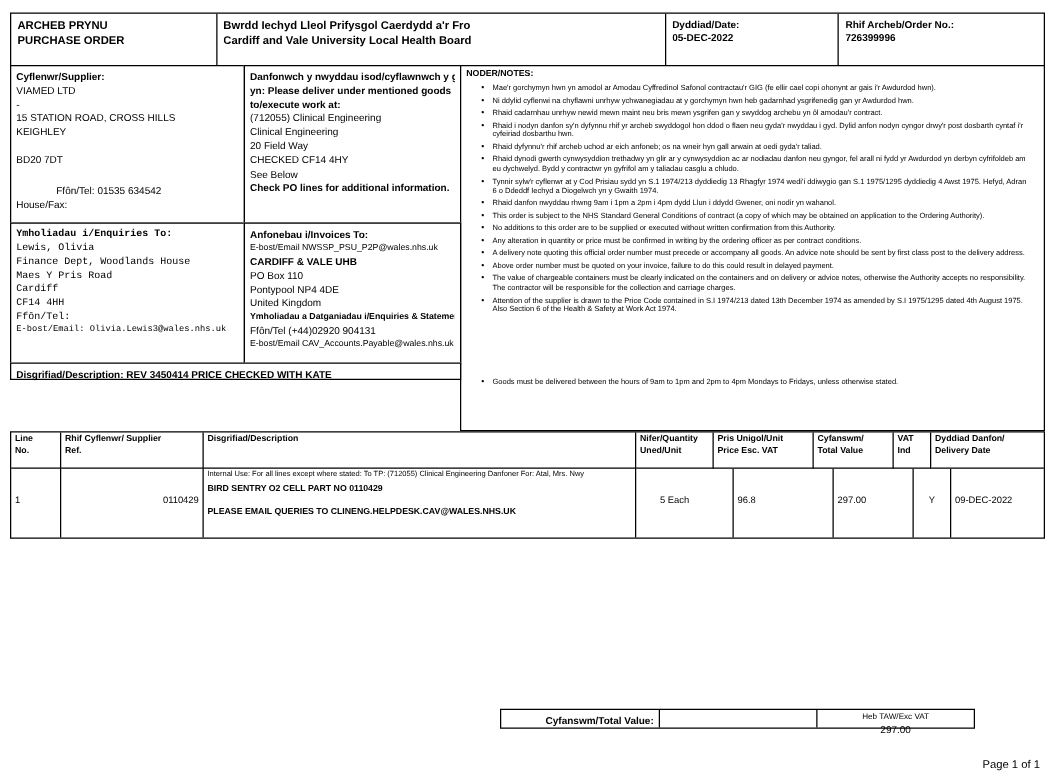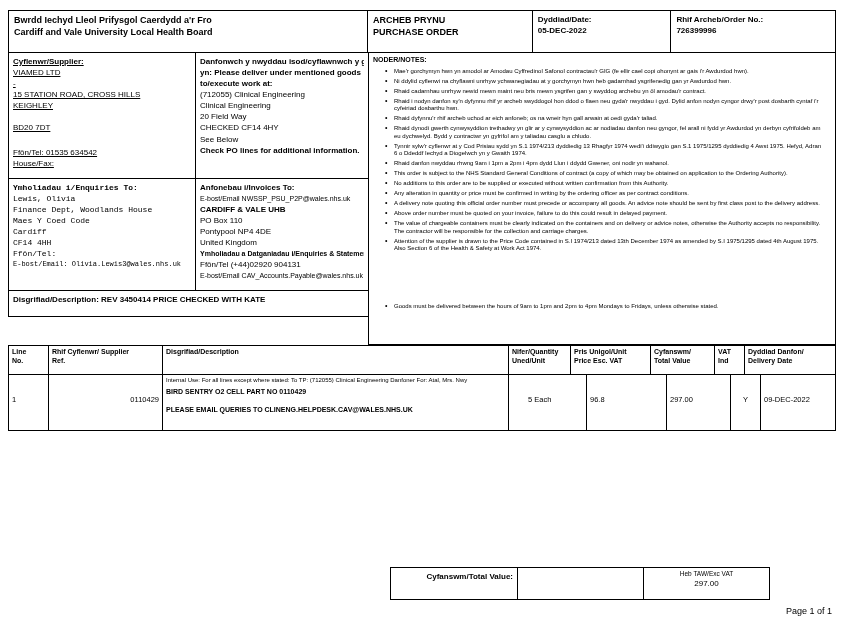--- a/index.html
+++ b/index.html
@@ -48,13 +48,13 @@
 <div class="page">
 
   <div class="box hdr" style="left:8px; top:10px; width:828px; height:43px;">
+    <div class="hcell" style="width:165px;">
+      <div class="b t9 nw">ARCHEB PRYNU</div>
+      <div class="b t9 nw">PURCHASE ORDER</div>
+    </div>
     <div class="hcell" style="width:360px;">
       <div class="b t9 nw">Bwrdd Iechyd Lleol Prifysgol Caerdydd a'r Fro</div>
       <div class="b t9 nw">Cardiff and Vale University Local Health Board</div>
-    </div>
-    <div class="hcell" style="width:165px;">
-      <div class="b t9 nw">ARCHEB PRYNU</div>
-      <div class="b t9 nw">PURCHASE ORDER</div>
     </div>
     <div class="hcell" style="width:139px;">
       <div class="b t8 nw">Dyddiad/Date:</div>

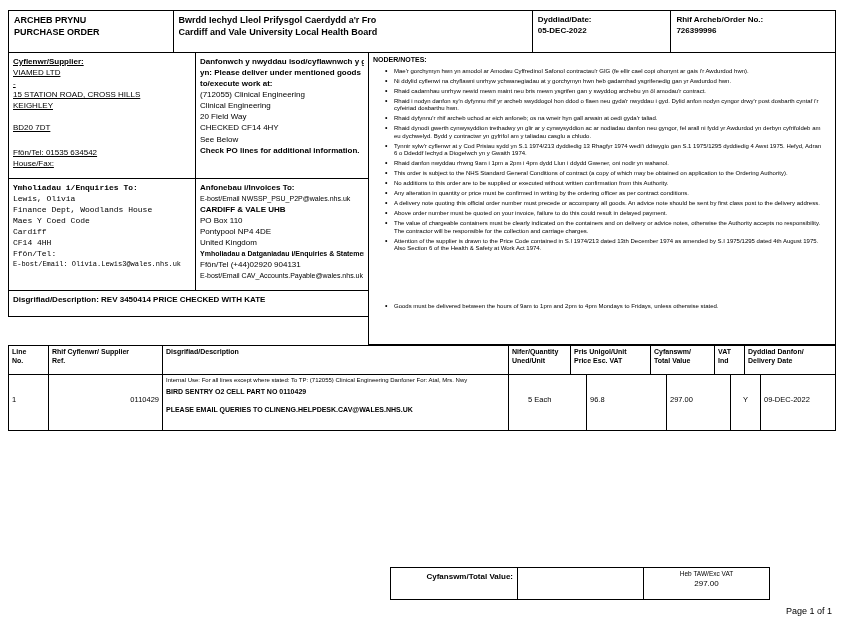--- a/index.html
+++ b/index.html
@@ -66,7 +66,7 @@
     </div>
   </div>
 
-  <div class="box pad" style="left:8px; top:52px; width:188px; height:127px;text-decoration:underline;">
+  <div class="box pad" style="left:8px; top:52px; width:188px; height:127px;">
     <div class="b t8">Cyflenwr/Supplier:</div>
     <div class="t8 line">VIAMED LTD</div>
     <div class="t8 line">-</div>

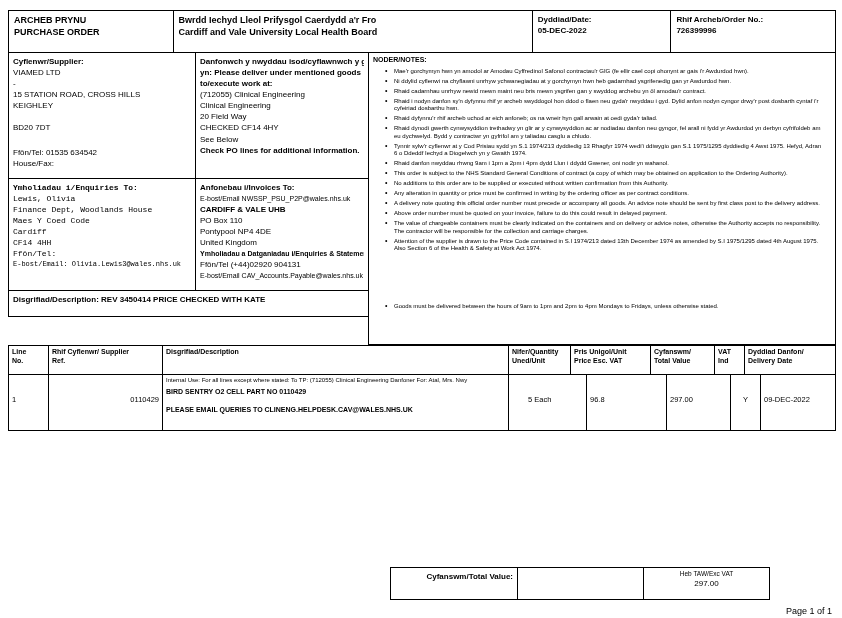--- a/index.html
+++ b/index.html
@@ -23,7 +23,7 @@
   .line { min-height:11px; }
   .mt11 { }
   .mt13 { margin-top:1px; }
-  .mt14 { margin-top:14px; }
+  .mt14 { margin-top:14px;margin-left:32px; }
   .notes-body { padding:3px 10px 0 14px; }
   .bullet { position:relative; padding-left:11px; margin-bottom:2.5px; font-size:6px; line-height:7.5px; }
   .bullet::before { content:"\2022"; position:absolute; left:2px; top:-1px; font-size:7px; }

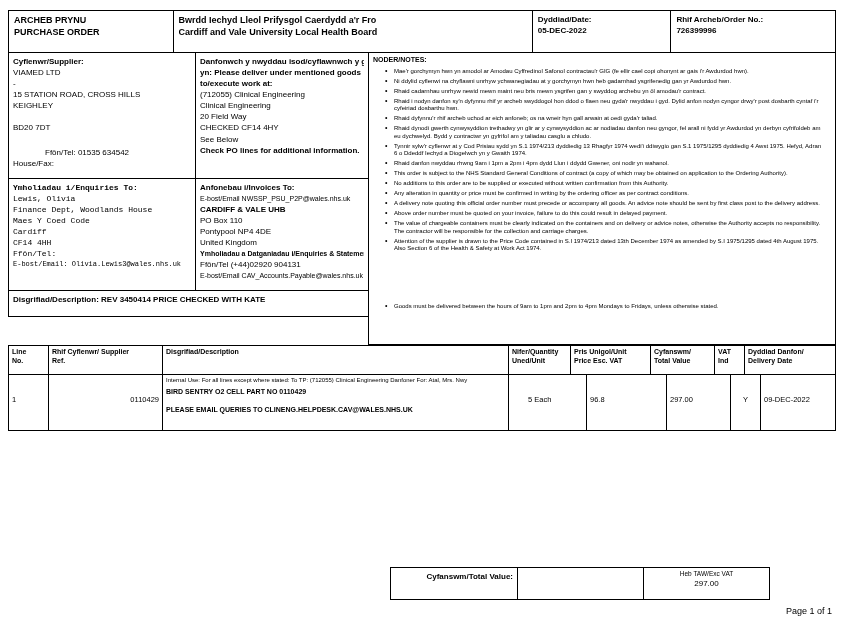--- a/index.html
+++ b/index.html
@@ -116,7 +116,7 @@
     <div class="b t8 nw">Ymholiadau i/Enquiries To:</div>
     <div class="t8 line">Lewis, Olivia</div>
     <div class="t8 line">Finance Dept, Woodlands House</div>
-    <div class="t8 line">Maes Y Coed Code</div>
+    <div class="t8 line">Maes Y Pris Road</div>
     <div class="t8 line">Cardiff</div>
     <div class="t8 line">CF14 4HH</div>
     <div class="t8 line mt11">Ffôn/Tel:</div>

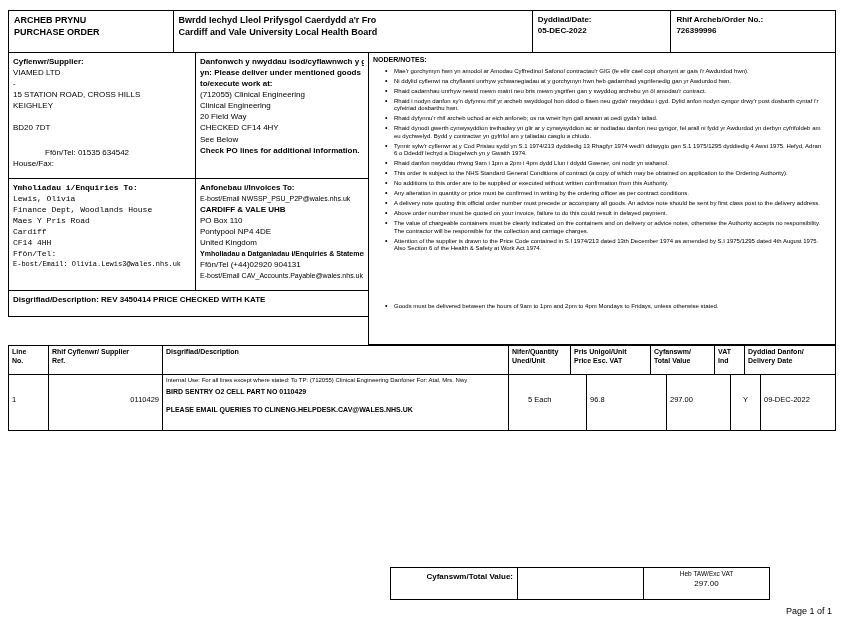--- a/index.html
+++ b/index.html
@@ -135,7 +135,7 @@
     <div class="t7 line nw">E-bost/Email CAV_Accounts.Payable@wales.nhs.uk</div>
   </div>
 
-  <div class="box" style="left:8px; top:290px; width:361px; height:27px; padding:3px 4px;">
+  <div class="box" style="left:8px; top:290px; width:361px; height:14px; padding:3px 4px;">
     <div class="b t8 nw">
       <span>Disgrifiad/Description:</span>
       <span>REV 3450414 PRICE CHECKED WITH KATE</span>

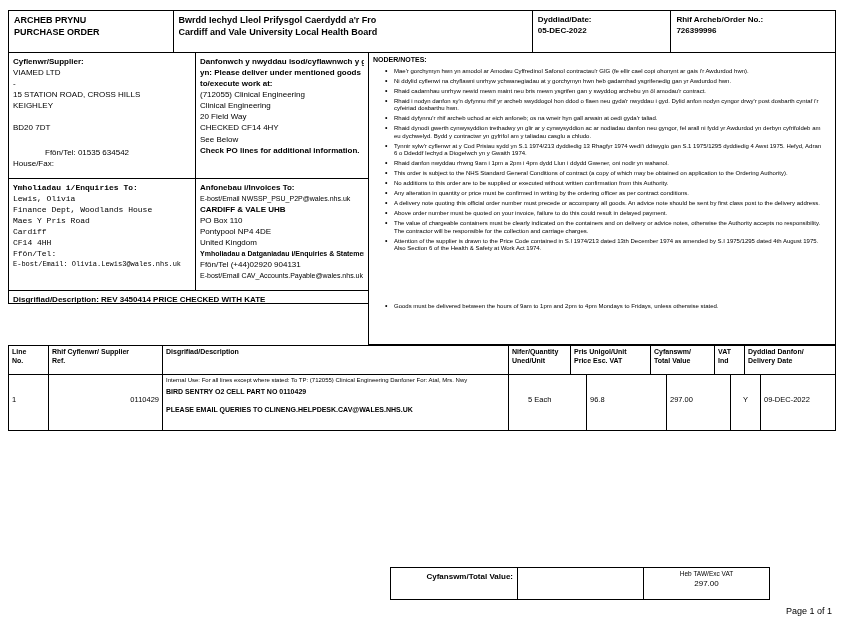--- a/index.html
+++ b/index.html
@@ -209,7 +209,7 @@
     </div>
   </div>
 
-  <div class="box totals" style="left:390px; top:567px; width:380px; height:33px;">
+  <div class="box totals" style="left:400px; top:567px; width:380px; height:16px;">
     <div class="tc tlabel" style="width:127px;">
       <div class="b t8 nw">Cyfanswm/Total Value:</div>
     </div>

